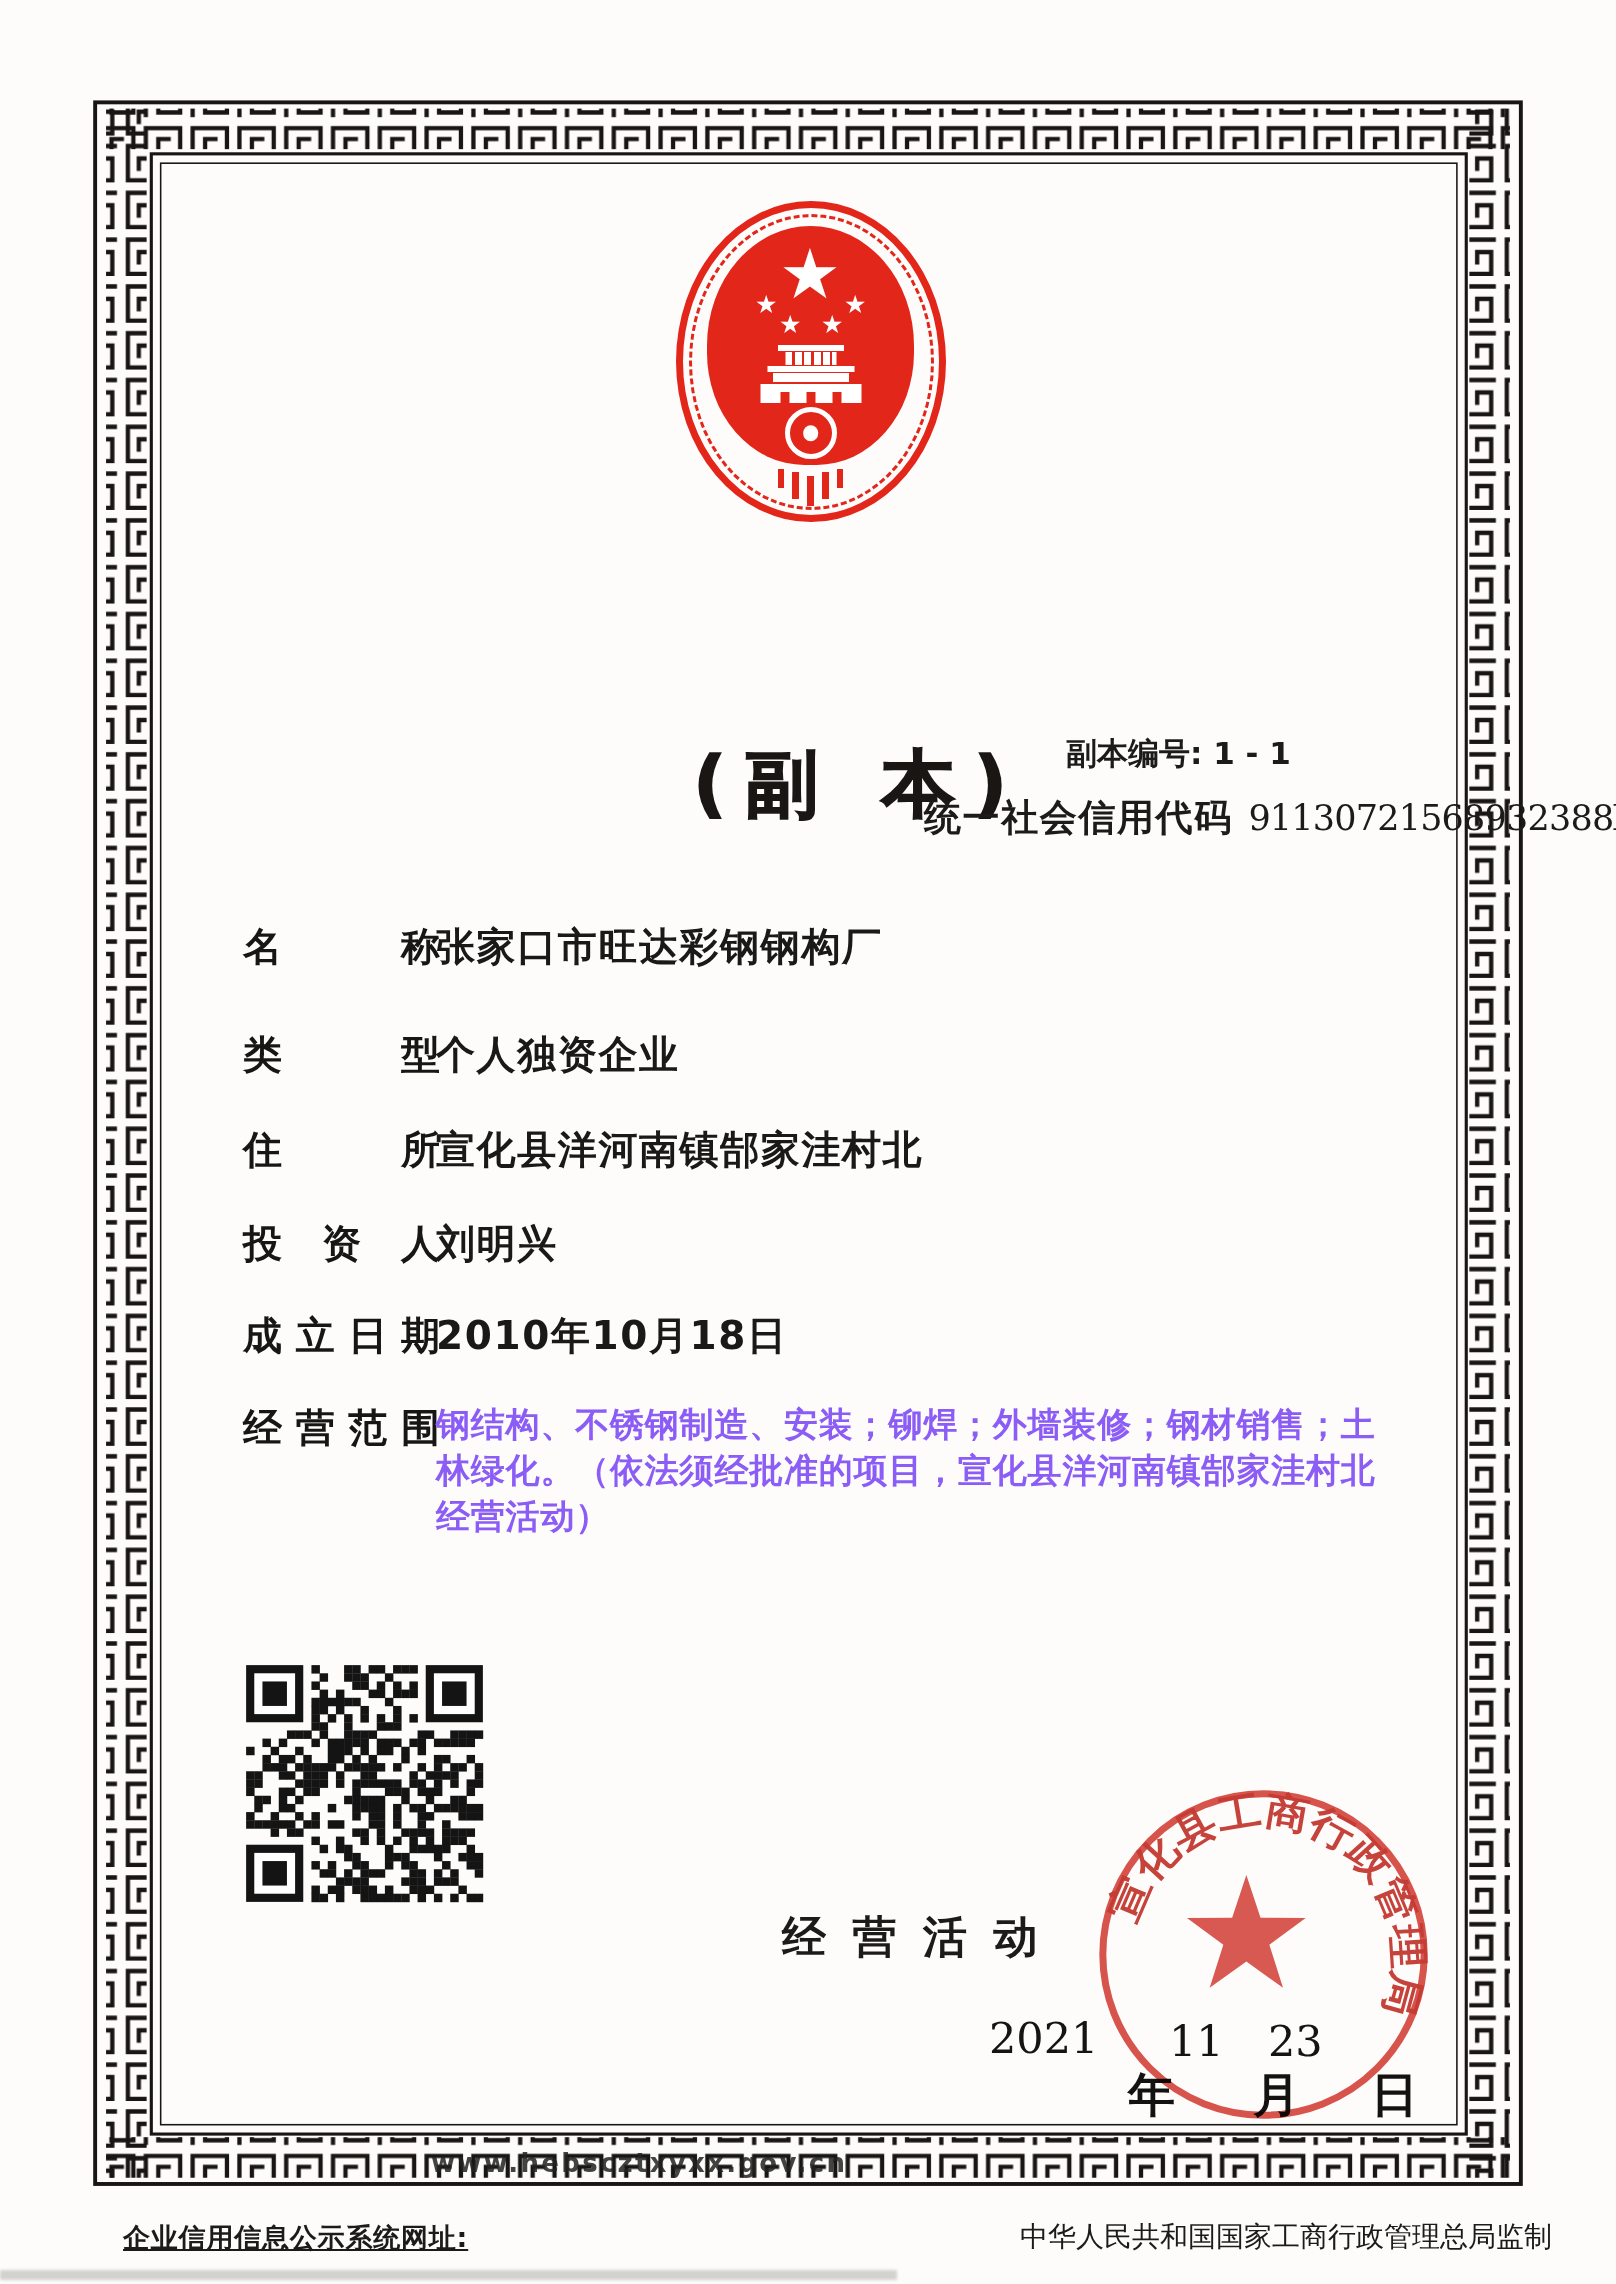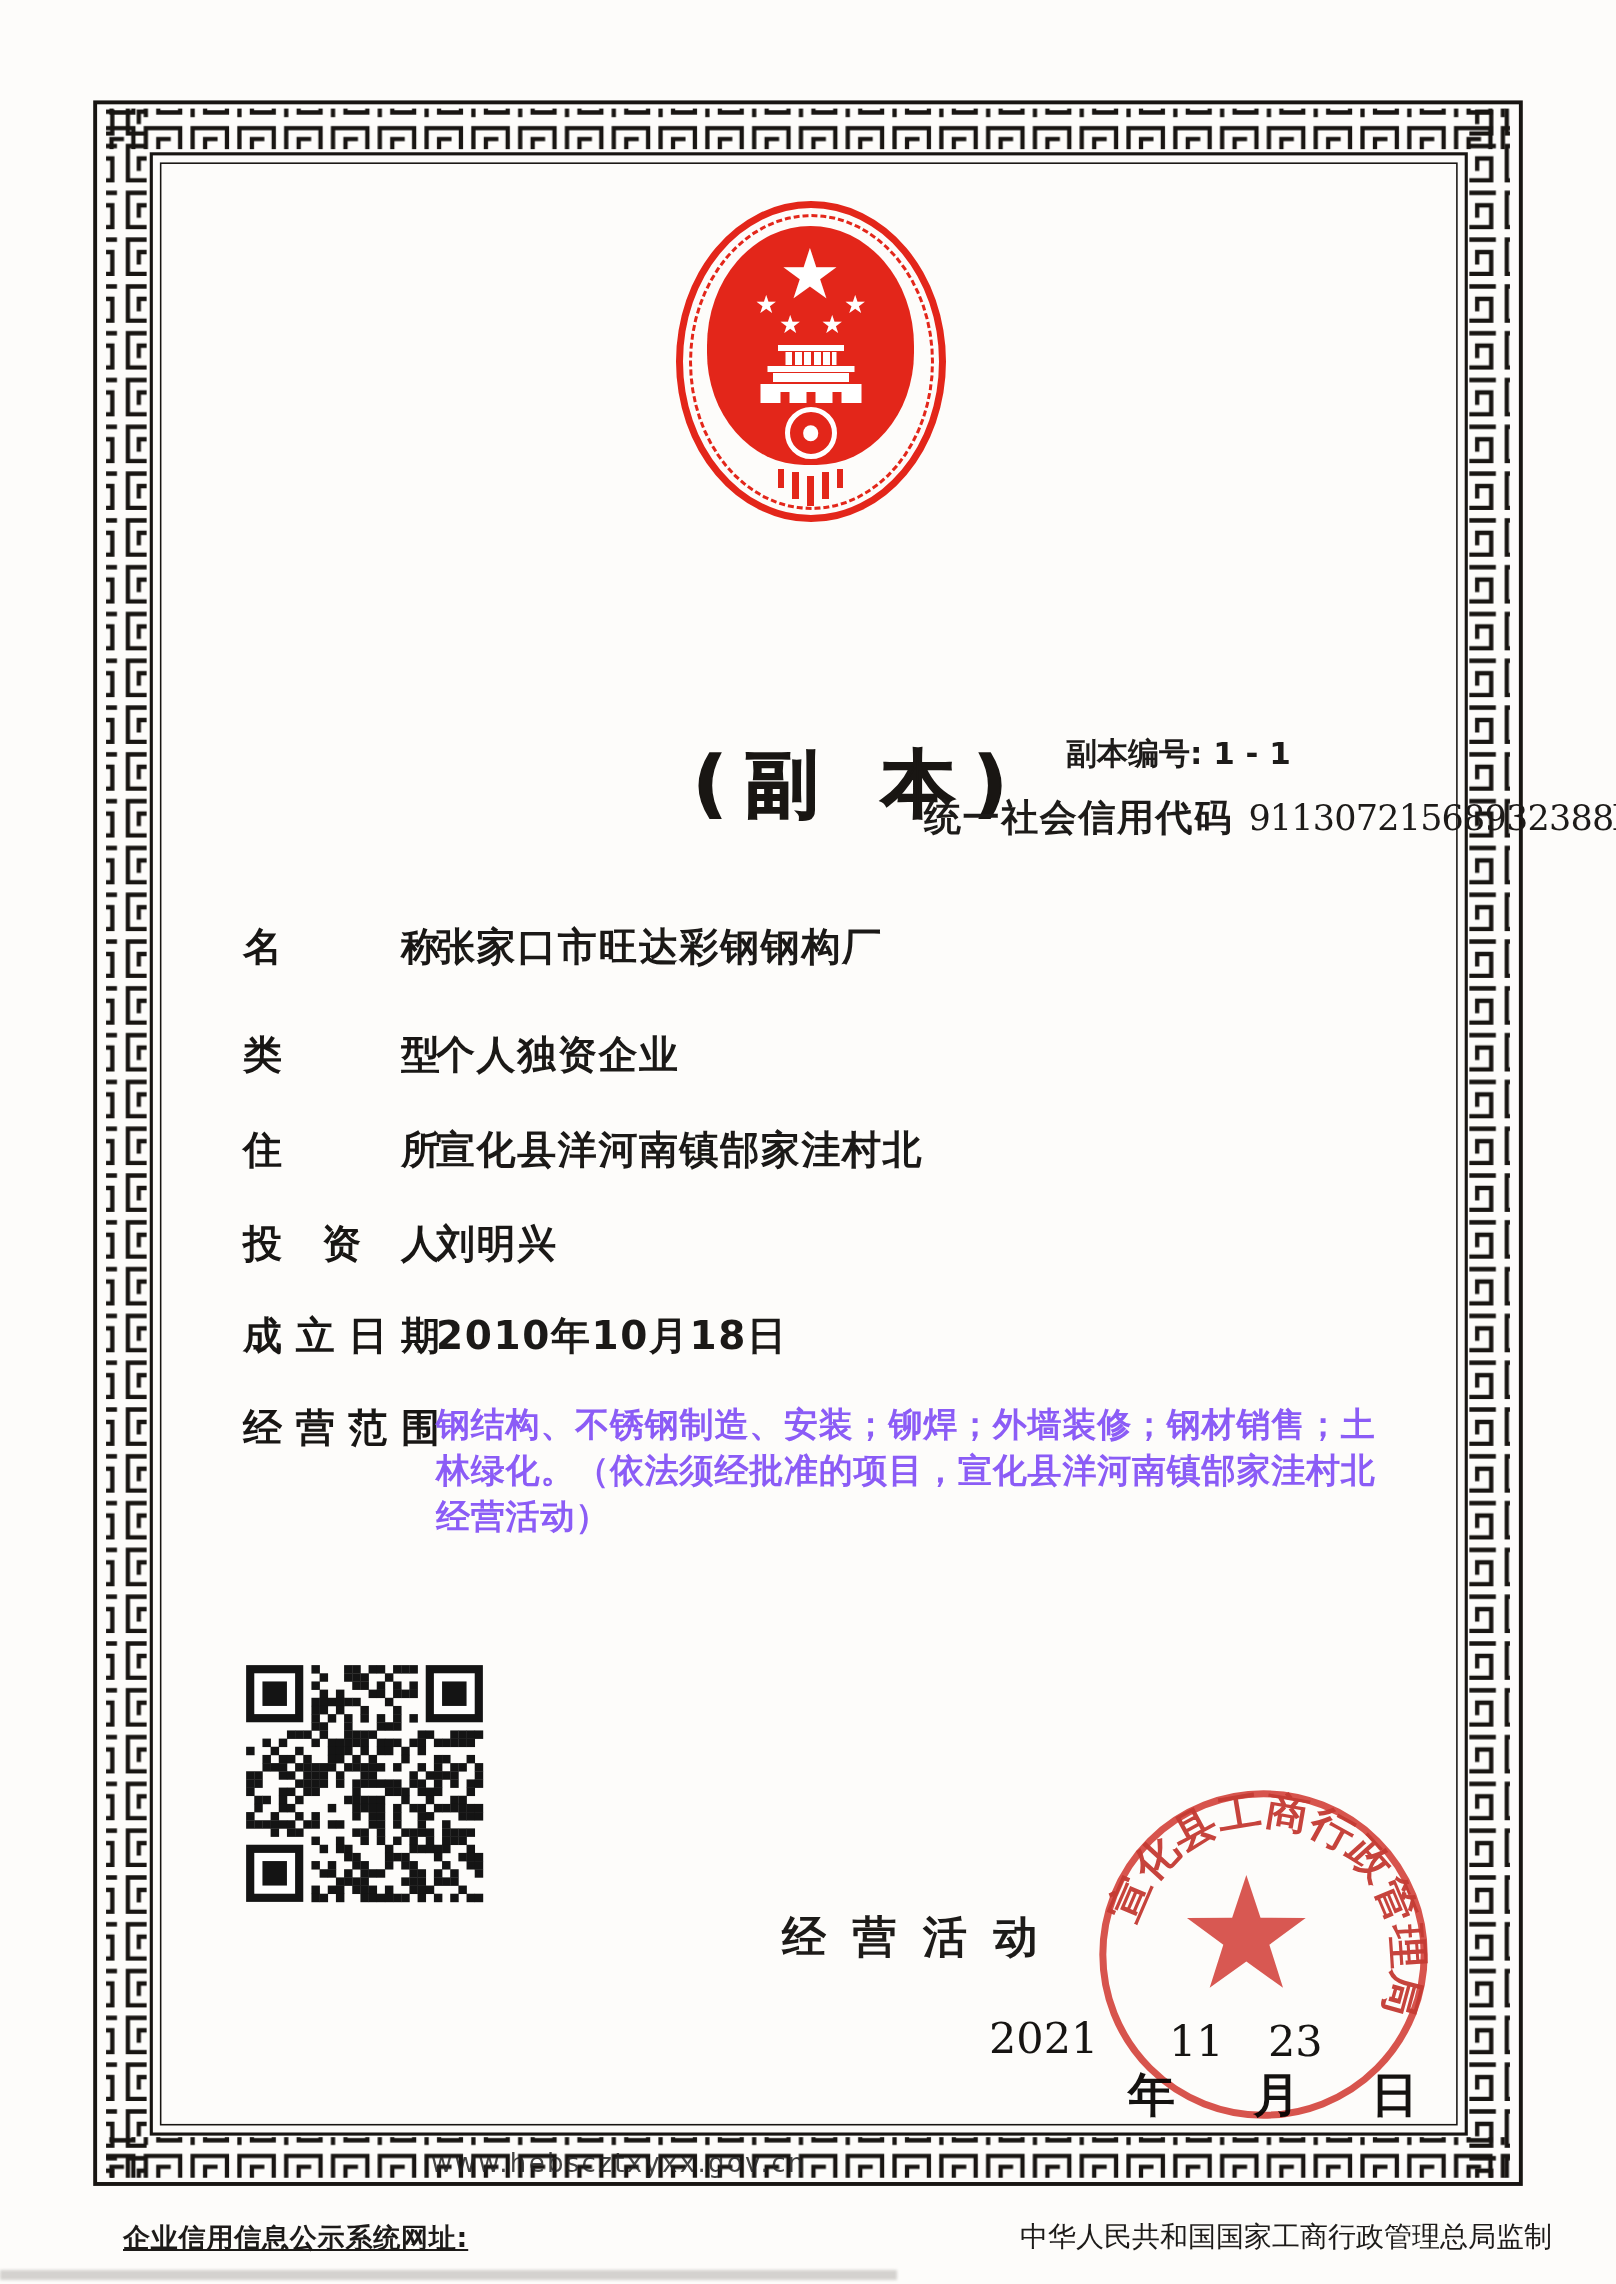--- a/index.html
+++ b/index.html
@@ -66,7 +66,7 @@
   .u-month{left:1253px;top:2064px;}
   .u-day{left:1371px;top:2064px;}
 
-  .watermark{left:431px;top:2148px;font-size:26px;font-weight:normal;letter-spacing:2.3px;opacity:.85;filter:blur(0.5px);color:#232323;}
+  .watermark{left:431px;top:2148px;font-size:26px;font-weight:bold;letter-spacing:2.3px;opacity:.85;filter:blur(0.5px);color:#232323;}
   .footer-left{left:123px;top:2220px;font-size:27px;font-weight:bold;letter-spacing:0.8px;text-decoration:underline;}
   .footer-right{left:1020px;top:2218px;font-size:28px;font-weight:normal;letter-spacing:0;}
   .scan-shadow{left:0;top:2270px;width:897px;height:10px;background:#b3b0ac;opacity:.55;filter:blur(1.6px);}

